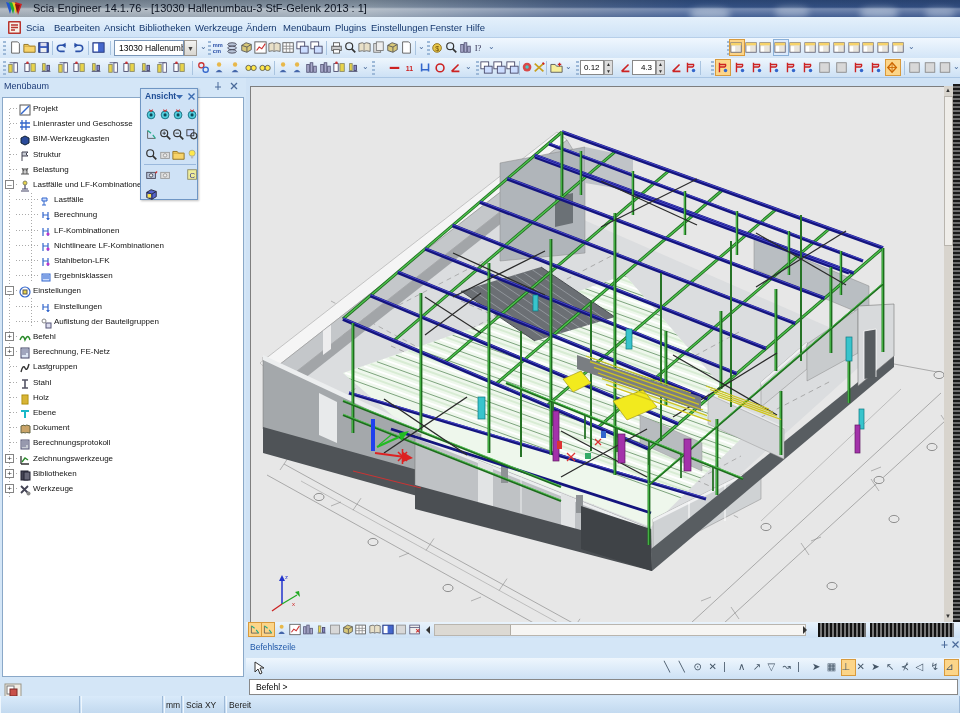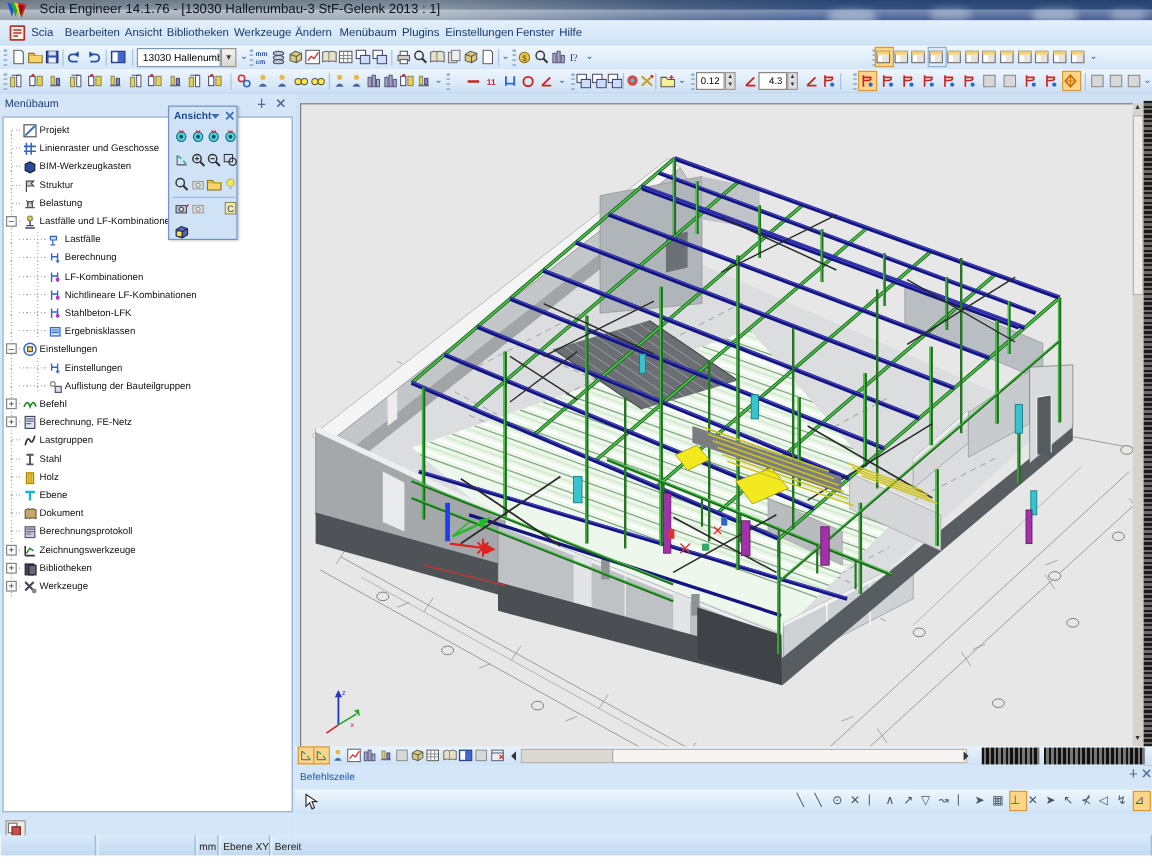--- a/index.html
+++ b/index.html
@@ -1286,6 +1286,7 @@
       <div style="position:absolute;left:698.2px;top:1px;width:15px;height:17px;background:#fcd589;border:1px solid #d89a3c"></div>
       <div style="position:absolute;left:699.2px;top:3px;font-size:10px;color:#456">⊿</div>
     </div>
+  <div id="cmdinput">Befehl &gt;</div>
 </div>
 
 <div class="abs" id="status">

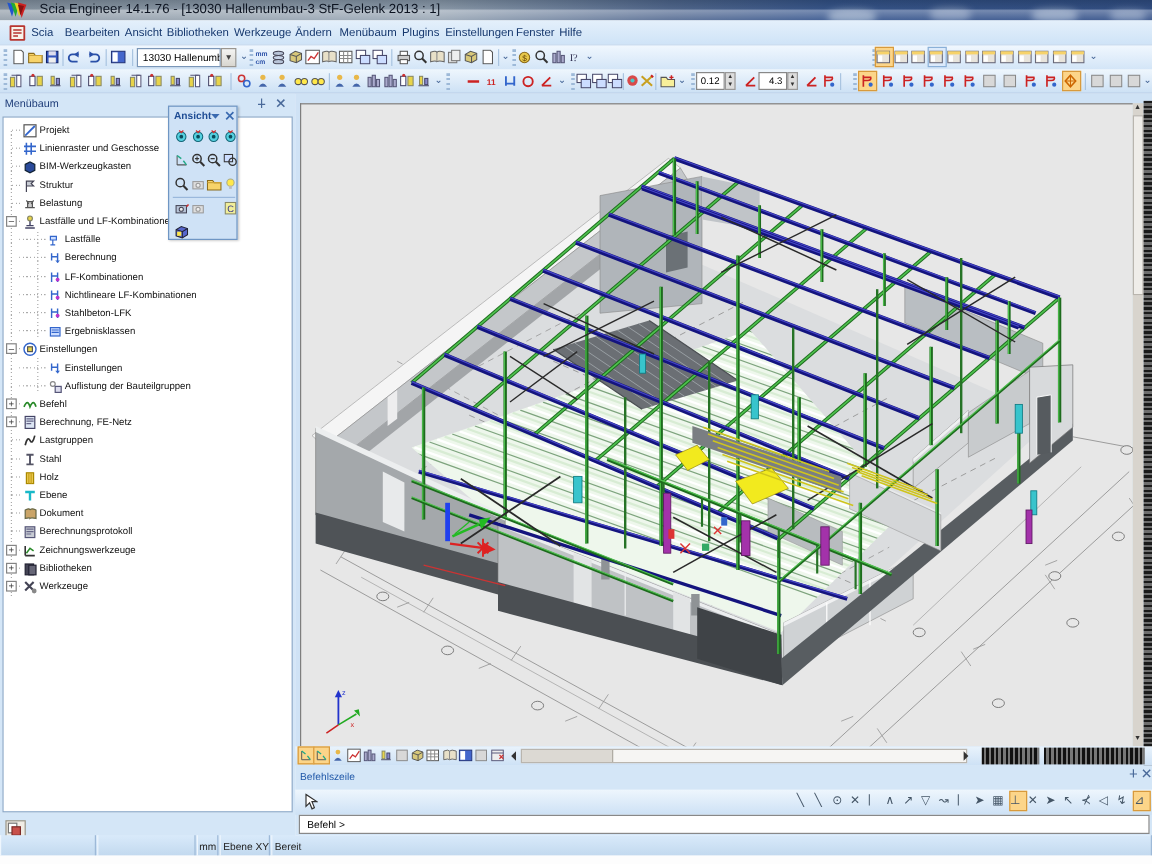--- a/index.html
+++ b/index.html
@@ -1296,7 +1296,7 @@
   <div class="cell" style="left:183px;width:42px"></div>
   <div class="cell" style="left:226px;width:734px"></div>
   <span style="left:166px">mm</span>
-  <span style="left:186px">Ebene XY</span>
+  <span style="left:186px">Scia XY</span>
   <span style="left:229px">Bereit</span>
 </div>
 <div class="abs" id="bottomwhite"></div>

